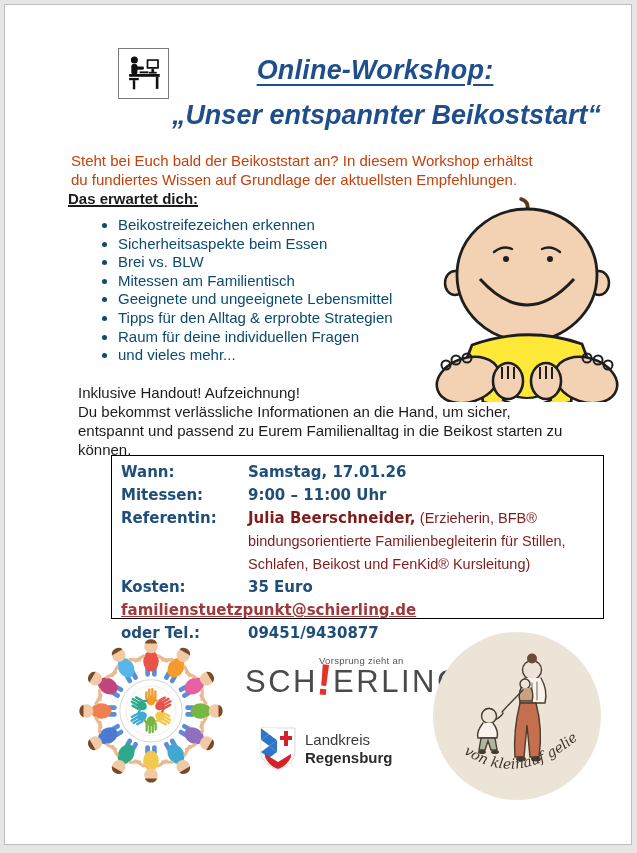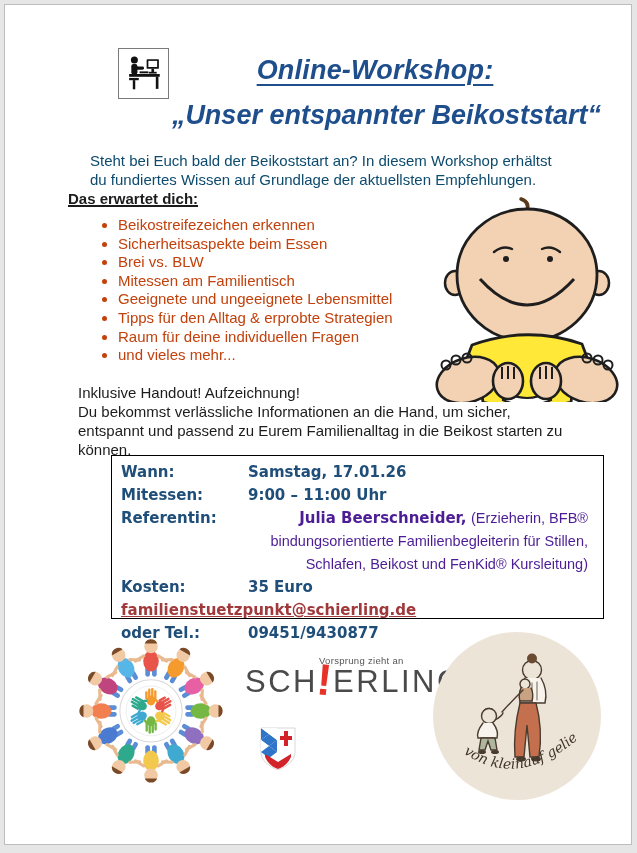--- a/index.html
+++ b/index.html
@@ -29,7 +29,7 @@
   }
 
   
-  .intro { left:85px; top:146px; width:475px; font-size:15px; line-height:19px; color:#0c4a6e; }
+  .intro { left:66px; top:146px; width:475px; font-size:15px; line-height:19px; color:#c2410c; }
   .expect { left:63px; top:185px; font-size:15px; font-weight:bold; color:#1C1C1C;
             text-decoration:underline; text-decoration-thickness:1.5px; }
   .bullets { left:73px; top:211px; width:370px; }

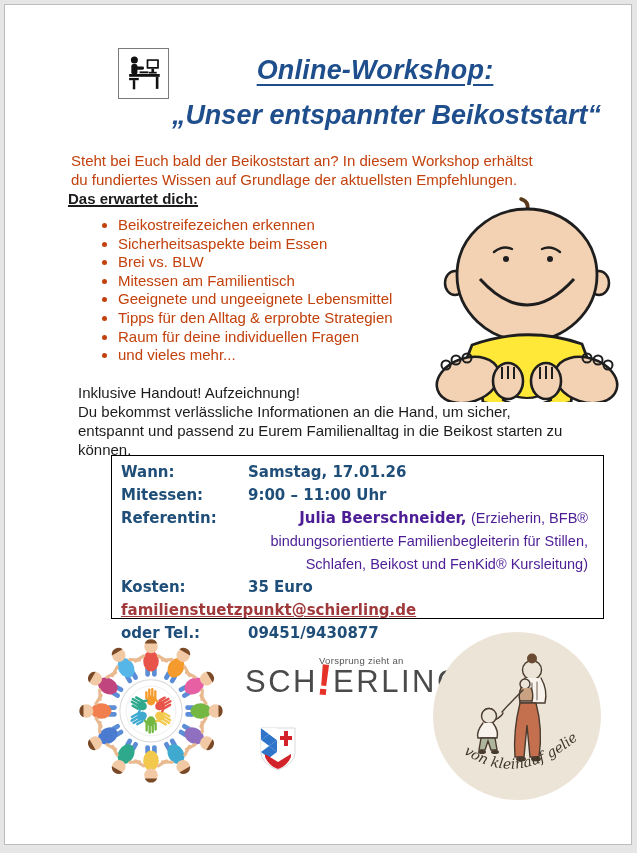--- a/index.html
+++ b/index.html
@@ -34,7 +34,7 @@
             text-decoration:underline; text-decoration-thickness:1.5px; }
   .bullets { left:73px; top:211px; width:370px; }
   .bullets ul { margin:0; padding-left:40px; }
-  .bullets li { font-size:15px; line-height:18.6px; color:#c2410c; }
+  .bullets li { font-size:15px; line-height:18.6px; color:#0c4a6e; }
   .outro { left:73px; top:378px; width:485px; font-size:15px; line-height:19px; color:#1C1C1C; }
 
   

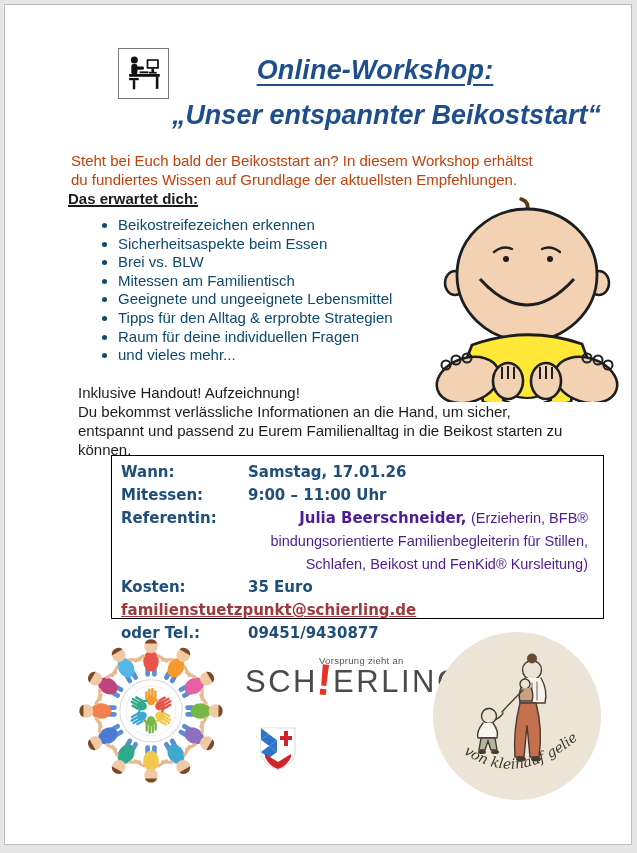--- a/index.html
+++ b/index.html
@@ -47,7 +47,7 @@
   .row { display:flex; line-height:23px; }
   .lbl { width:127px; flex:0 0 127px; color:#1F4E79; font-weight:bold; font-size:15px; }
   .val { color:#1F4E79; font-weight:bold; font-size:15px; }
-  .ref-val { width:340px; color:#4c1d95; font-size:14px; line-height:23px;text-align:right; }
+  .ref-val { width:340px; color:#7f1d1d; font-size:14px; line-height:23px; }
   .ref-name { font-weight:bold; font-size:15px; font-family:"DejaVu Sans", sans-serif; }
   .ref-note { font-family:"Liberation Sans", sans-serif; font-weight:normal; font-size:14.5px; }
   .email-link { color:#A0393B; font-weight:bold; font-size:15px; text-decoration:underline; cursor:pointer; }

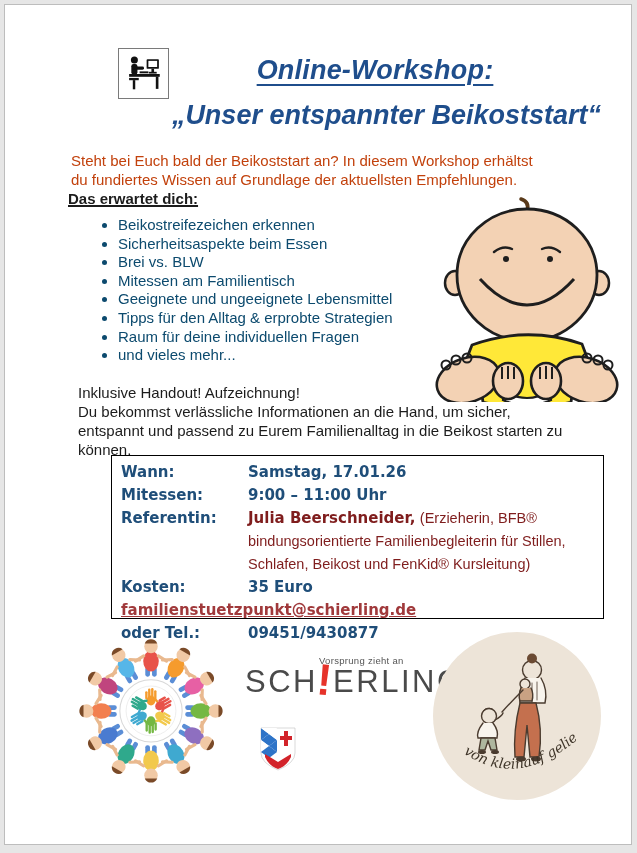--- a/index.html
+++ b/index.html
@@ -256,6 +256,10 @@
       <path d="M24,4 h4 v5 h4 v4 h-4 v6 h-4 v-6 h-4 v-4 h4 z" fill="#D2232A"></path>
       <path d="M5,27 l13,8 13,-8 v3 q-4,9 -13,12 q-9,-3 -13,-12 z" fill="#D2232A"></path>
     </svg>
+    <div class="lk-text">
+      <div class="l1">Landkreis</div>
+      <div class="l2">Regensburg</div>
+    </div>
   </div>
 
   <div class="abs kleinauf">

